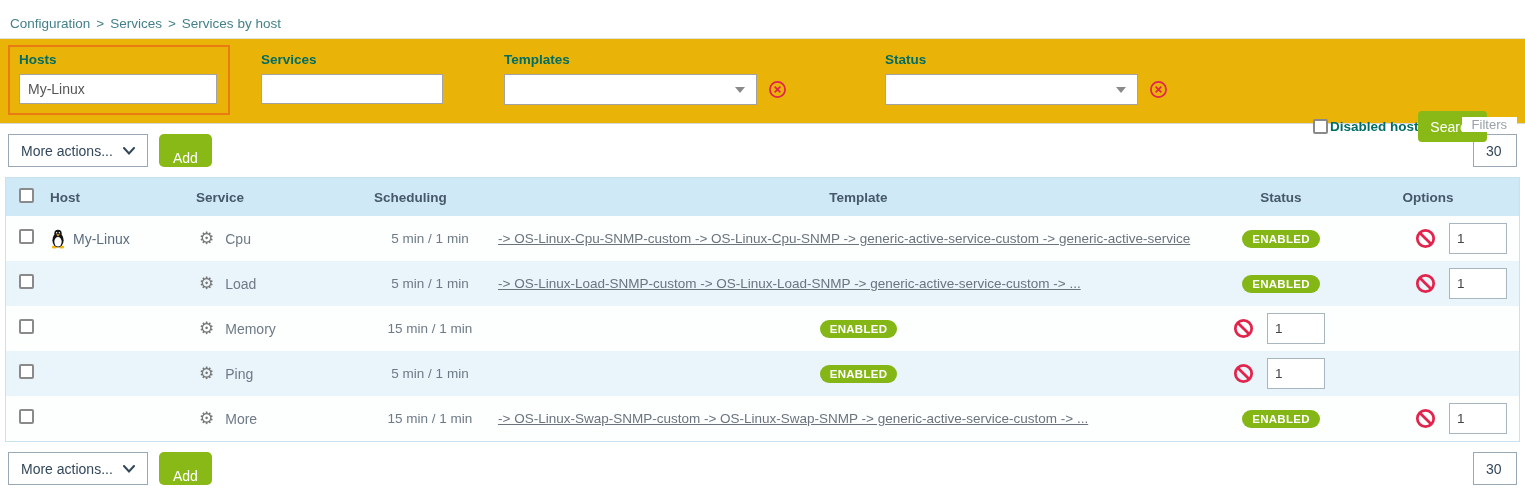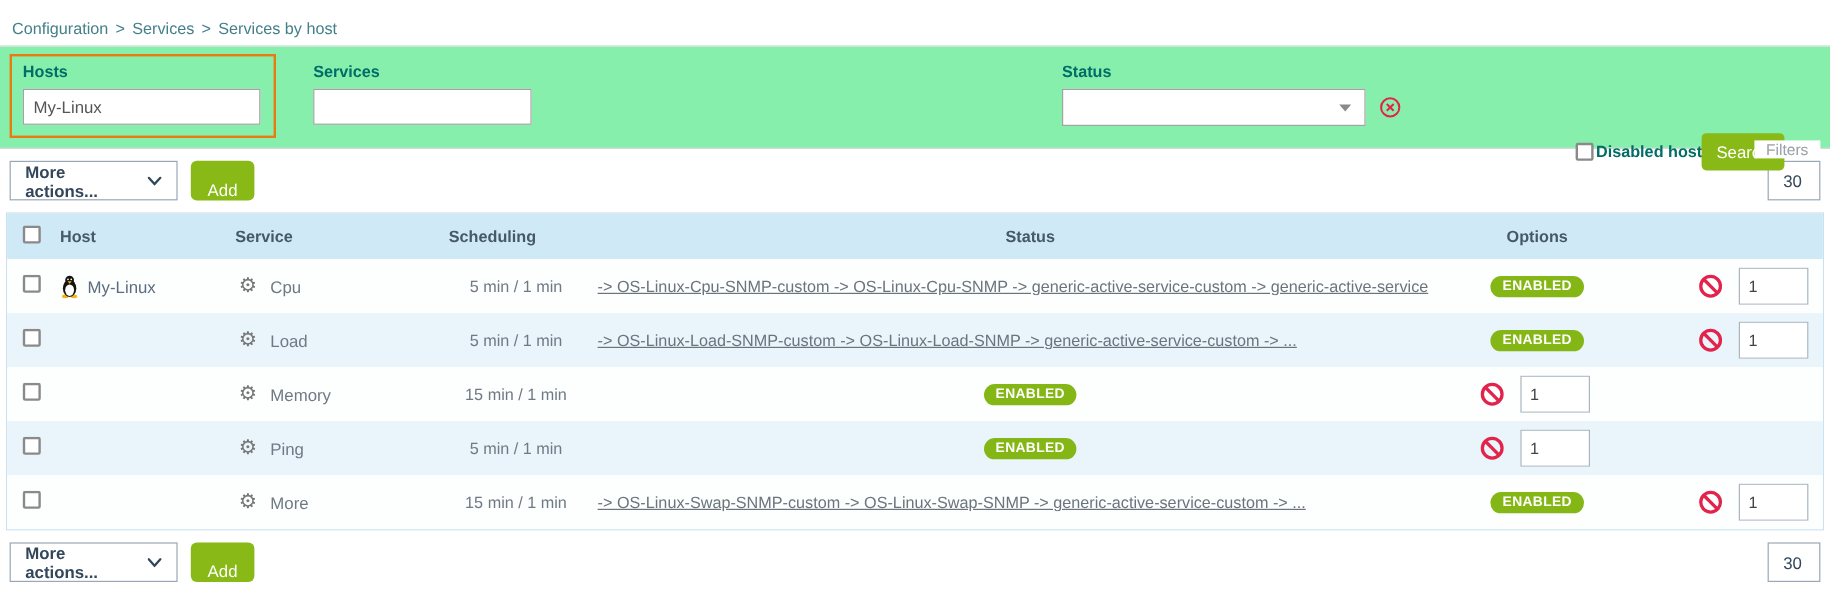--- a/index.html
+++ b/index.html
@@ -26,7 +26,7 @@
     height:86px;
     border-top:1px solid #e2e2e2;
     border-bottom:1px solid #d8d8d8;
-    background:#86efac;
+    background:#eab308;
   }
   .fgroup { position:absolute; }
   .fgroup .flabel {

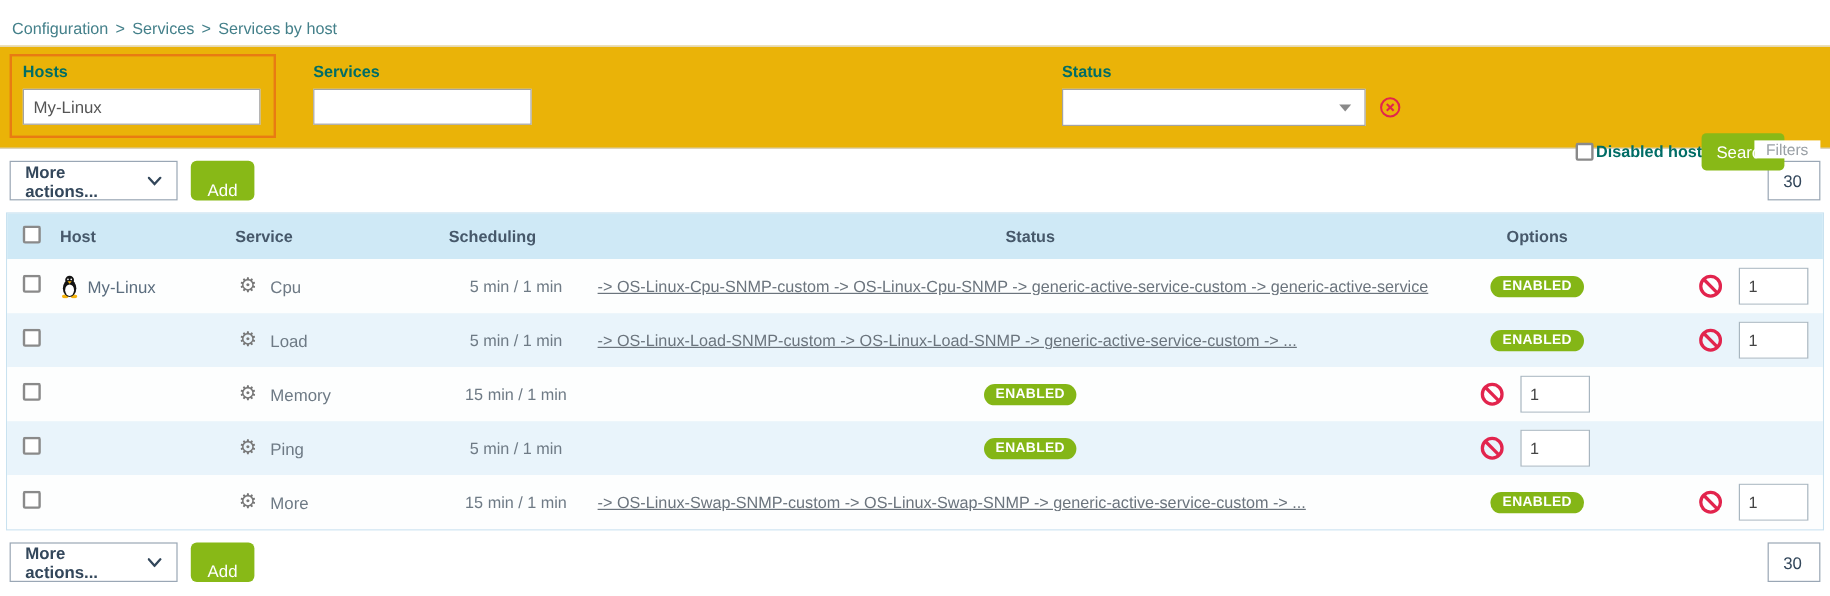--- a/index.html
+++ b/index.html
@@ -182,6 +182,20 @@
     <input class="txt-input" type="text" value="" style="">
   </div>
 
+  <div class="fgroup g-templates">
+    <span class="flabel">Templates</span>
+    <div class="combo-row">
+      <div class="combo">
+        <span class="sel-value"></span>
+        <span class="tri-down"></span>
+      </div>
+      <svg width="19" height="19" viewBox="0 0 20 20">
+        <circle cx="10" cy="10" r="8" fill="none" stroke="#e2244d" stroke-width="1.8"></circle>
+        <line x1="7" y1="7" x2="13" y2="13" stroke="#e2244d" stroke-width="1.8"></line>
+        <line x1="13" y1="7" x2="7" y2="13" stroke="#e2244d" stroke-width="1.8"></line>
+      </svg>
+    </div>
+  </div>
 
   <div class="fgroup g-status">
     <span class="flabel">Status</span>

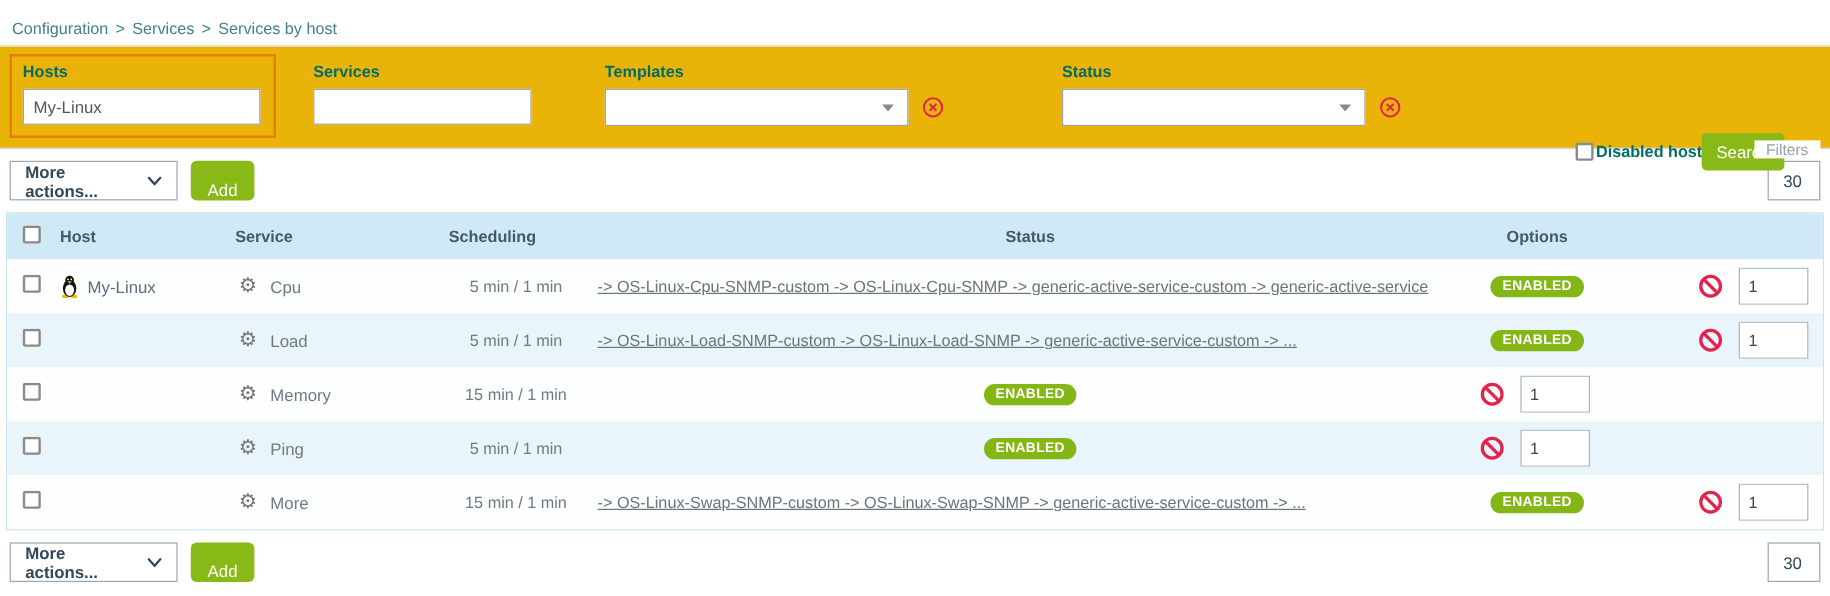--- a/index.html
+++ b/index.html
@@ -109,7 +109,7 @@
   }
   .select-box .sel-label { padding-left:12px; }
   .select-box svg { margin:0 12px 0 8px; }
-  .more-actions { width:140px;font-weight:bold; }
+  .more-actions { width:140px; }
   .page-size { width:44px; }
   .add-btn {
     background:#88b917; color:#fff;

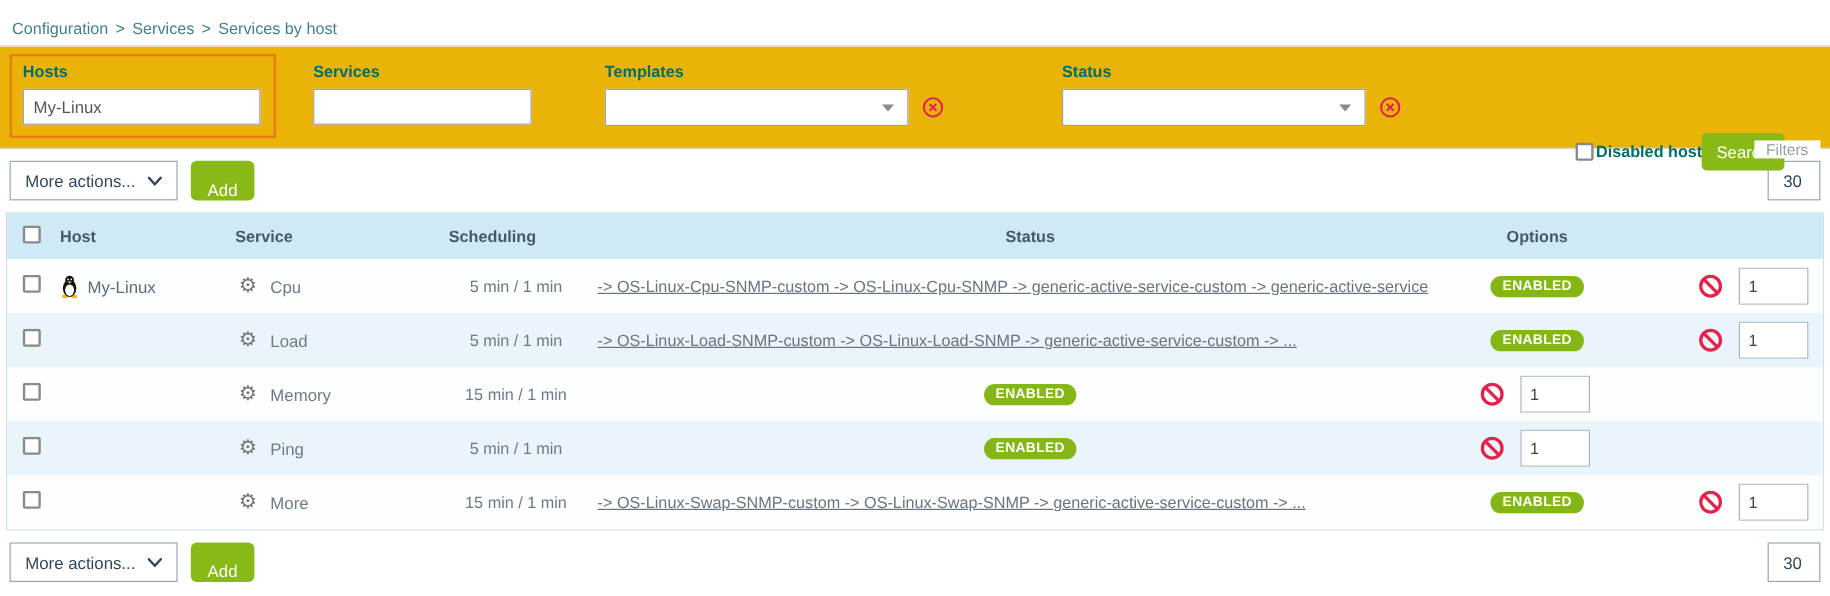--- a/index.html
+++ b/index.html
@@ -247,6 +247,7 @@
     <div class="cell">Host</div>
     <div class="cell">Service</div>
     <div class="cell">Scheduling</div>
+    <div class="cell c-center">Template</div>
     <div class="cell c-center">Status</div>
     <div class="cell c-center">Options</div>
   </div>

